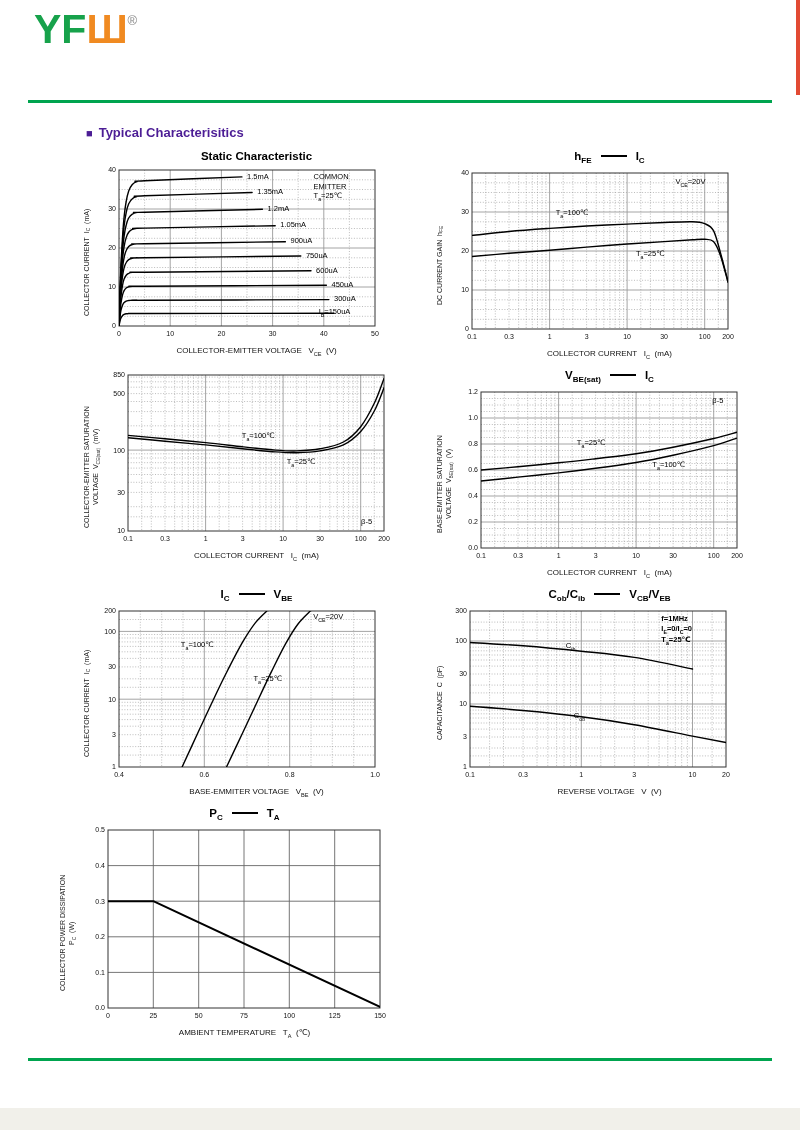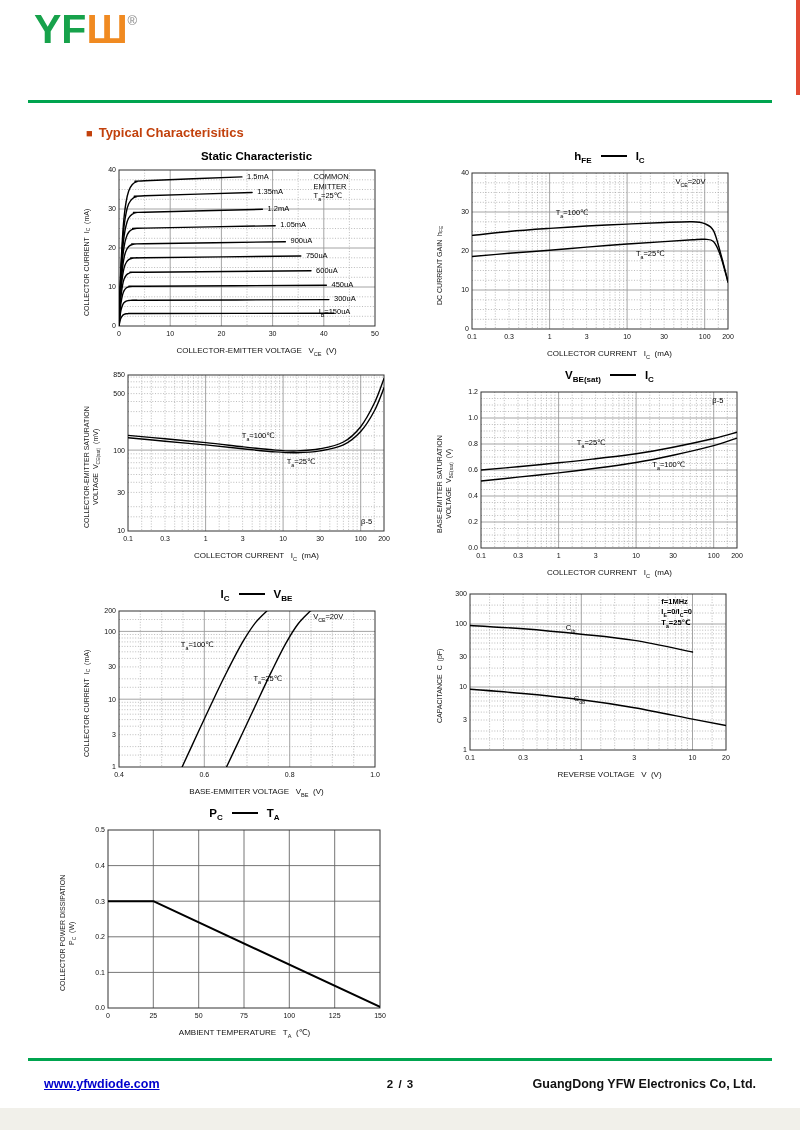--- a/index.html
+++ b/index.html
@@ -15,7 +15,7 @@
   .part{position:absolute;right:44px;bottom:2px;font-weight:bold;font-size:20px;word-spacing:8px;color:#000;}
   .rule{height:3px;background:#00a44f;margin:6px 28px 0 28px;}
   
-  .sect{margin:22px 0 6px 86px;font-size:13px;font-weight:bold;color:#c2410c;}
+  .sect{margin:22px 0 6px 86px;font-size:13px;font-weight:bold;color:#4c1d95;}
   .sect .bullet{font-size:11px;margin-right:6px;}
   
   .charts{margin:10px 36px 0 82px;display:grid;grid-template-columns:1fr 1fr;column-gap:24px;row-gap:9px;}

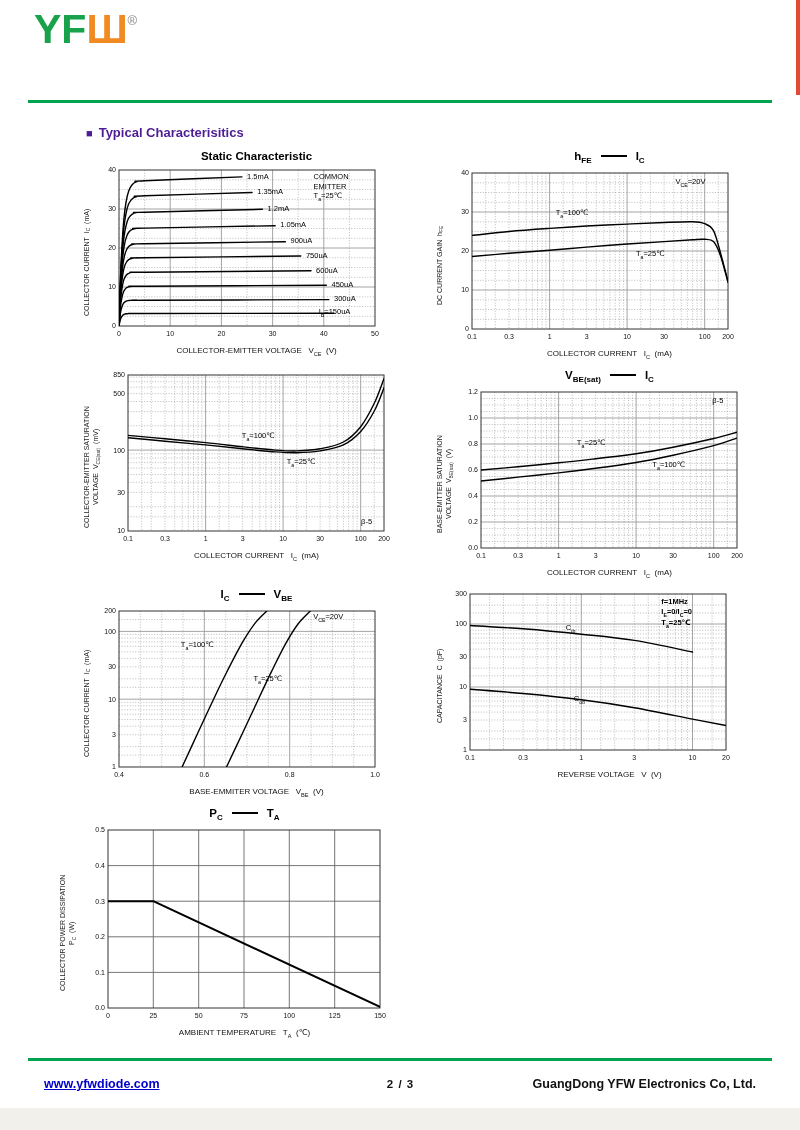--- a/index.html
+++ b/index.html
@@ -418,6 +418,7 @@
       <div class="xlab">BASE-EMMITER VOLTAGE&nbsp;&nbsp;&nbsp;V<sub>BE</sub>&nbsp;&nbsp;(V)</div>
     </div>
     <div class="chart">
+      <div class="chart-title">C<sub>ob</sub>/C<sub>ib</sub><span class="tdash"></span>V<sub>CB</sub>/V<sub>EB</sub></div>
       <div class="chart-body">
           <div class="ylab">CAPACITANCE&nbsp;&nbsp;C&nbsp;&nbsp;(pF)</div>
           <div class="plotwrap"><svg width="292" height="178">

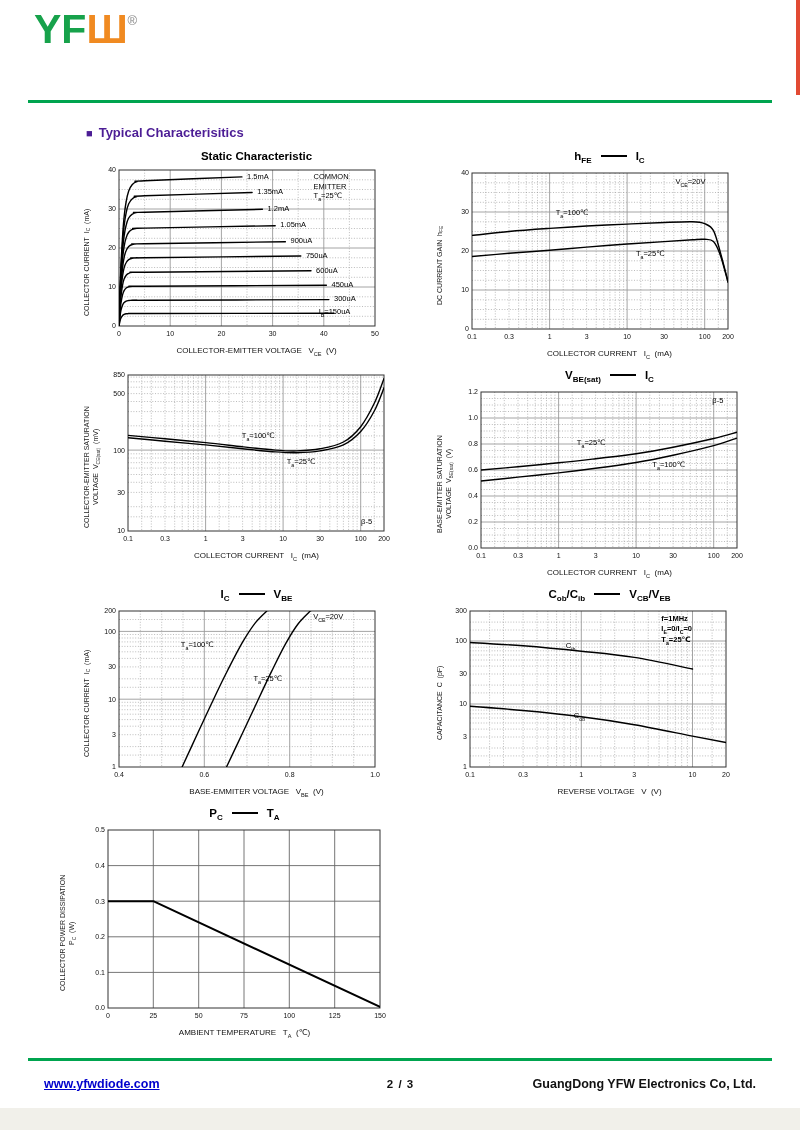--- a/index.html
+++ b/index.html
@@ -531,11 +531,6 @@
 
   <div class="ftr">
     <div class="frule"></div>
-    <div class="frow">
-      <a href="#" class="weblink">www.yfwdiode.com</a>
-      <div class="pg">2 / 3</div>
-      <div class="company">GuangDong YFW Electronics Co, Ltd.</div>
-    </div>
   </div>
 
   <div class="bottom-strip"></div>

